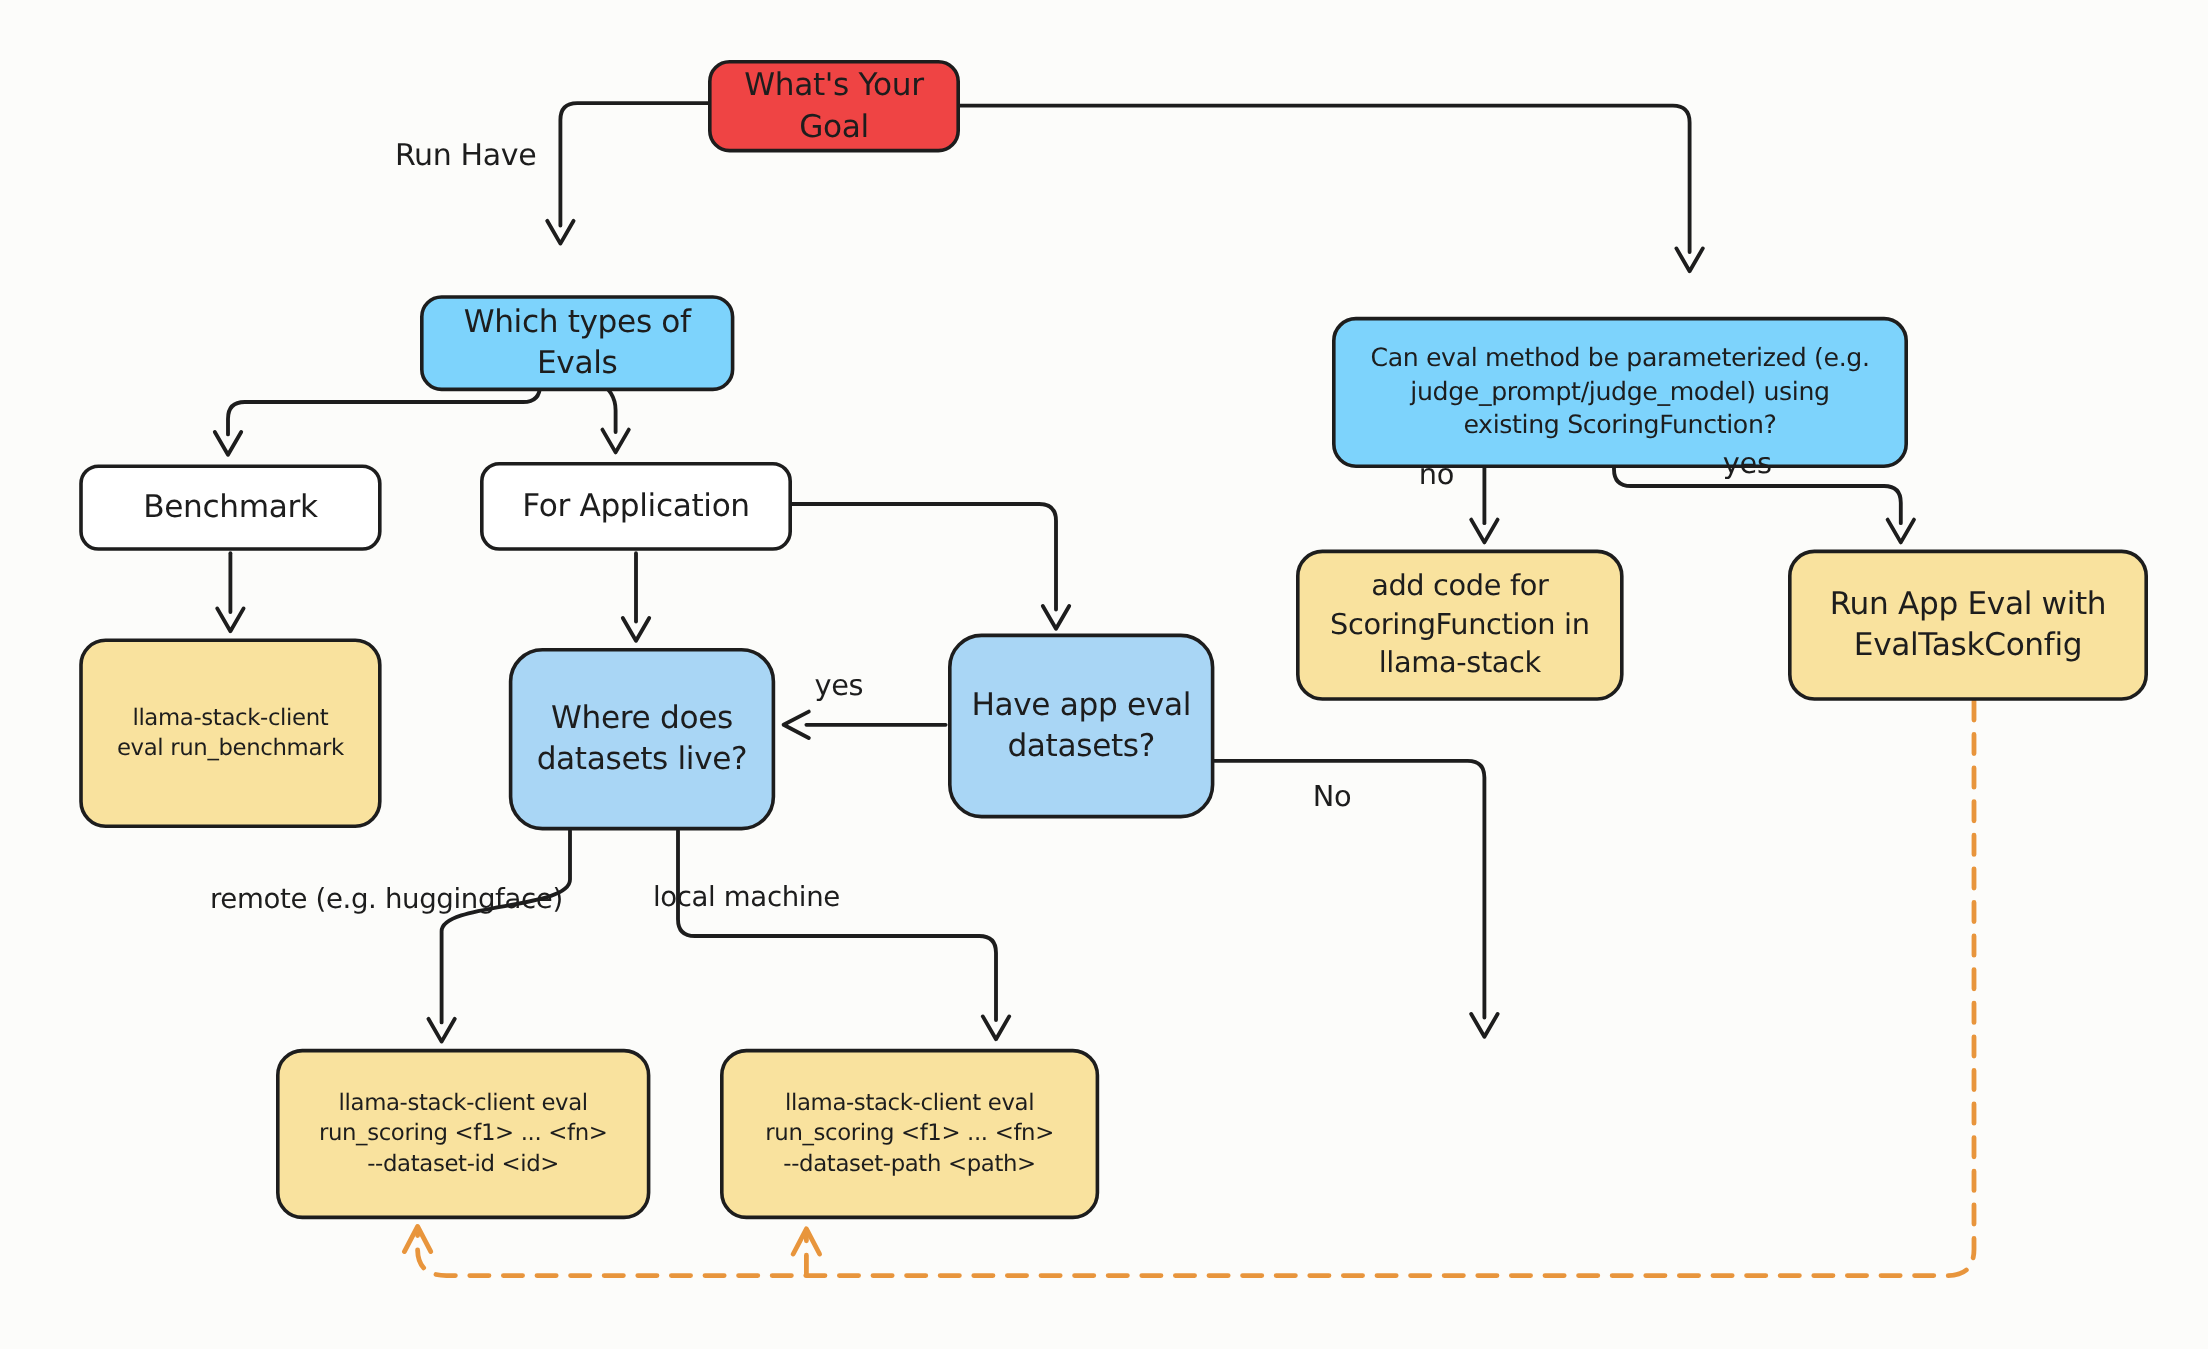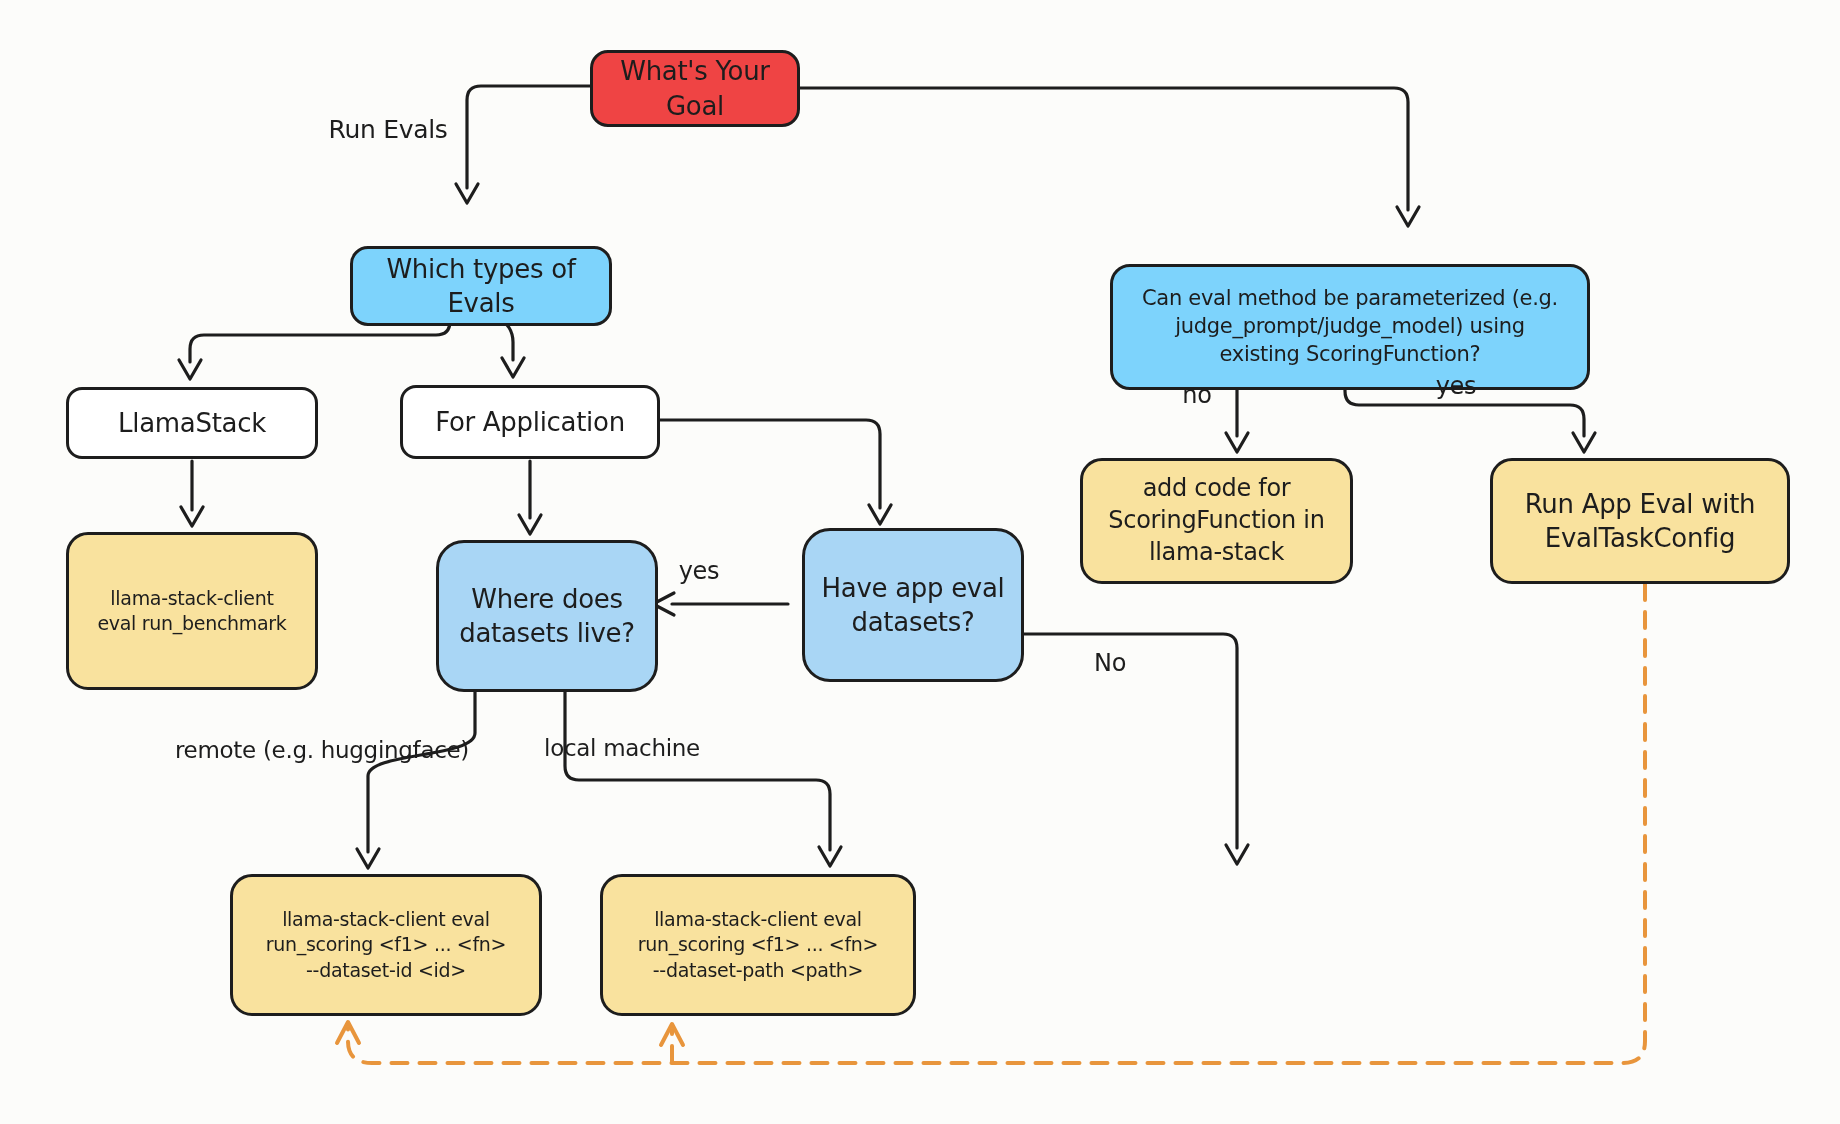--- a/index.html
+++ b/index.html
@@ -143,7 +143,7 @@
 --dataset-path &lt;path&gt;</div>
 
 
-  <div class="elabel" style="left:388px;top:130px;">Run Evals</div>
+  <div class="elabel" style="left:388px;top:130px;">Run Have</div>
 
 
   <div class="elabel xs" style="left:1197px;top:396px;">no</div>

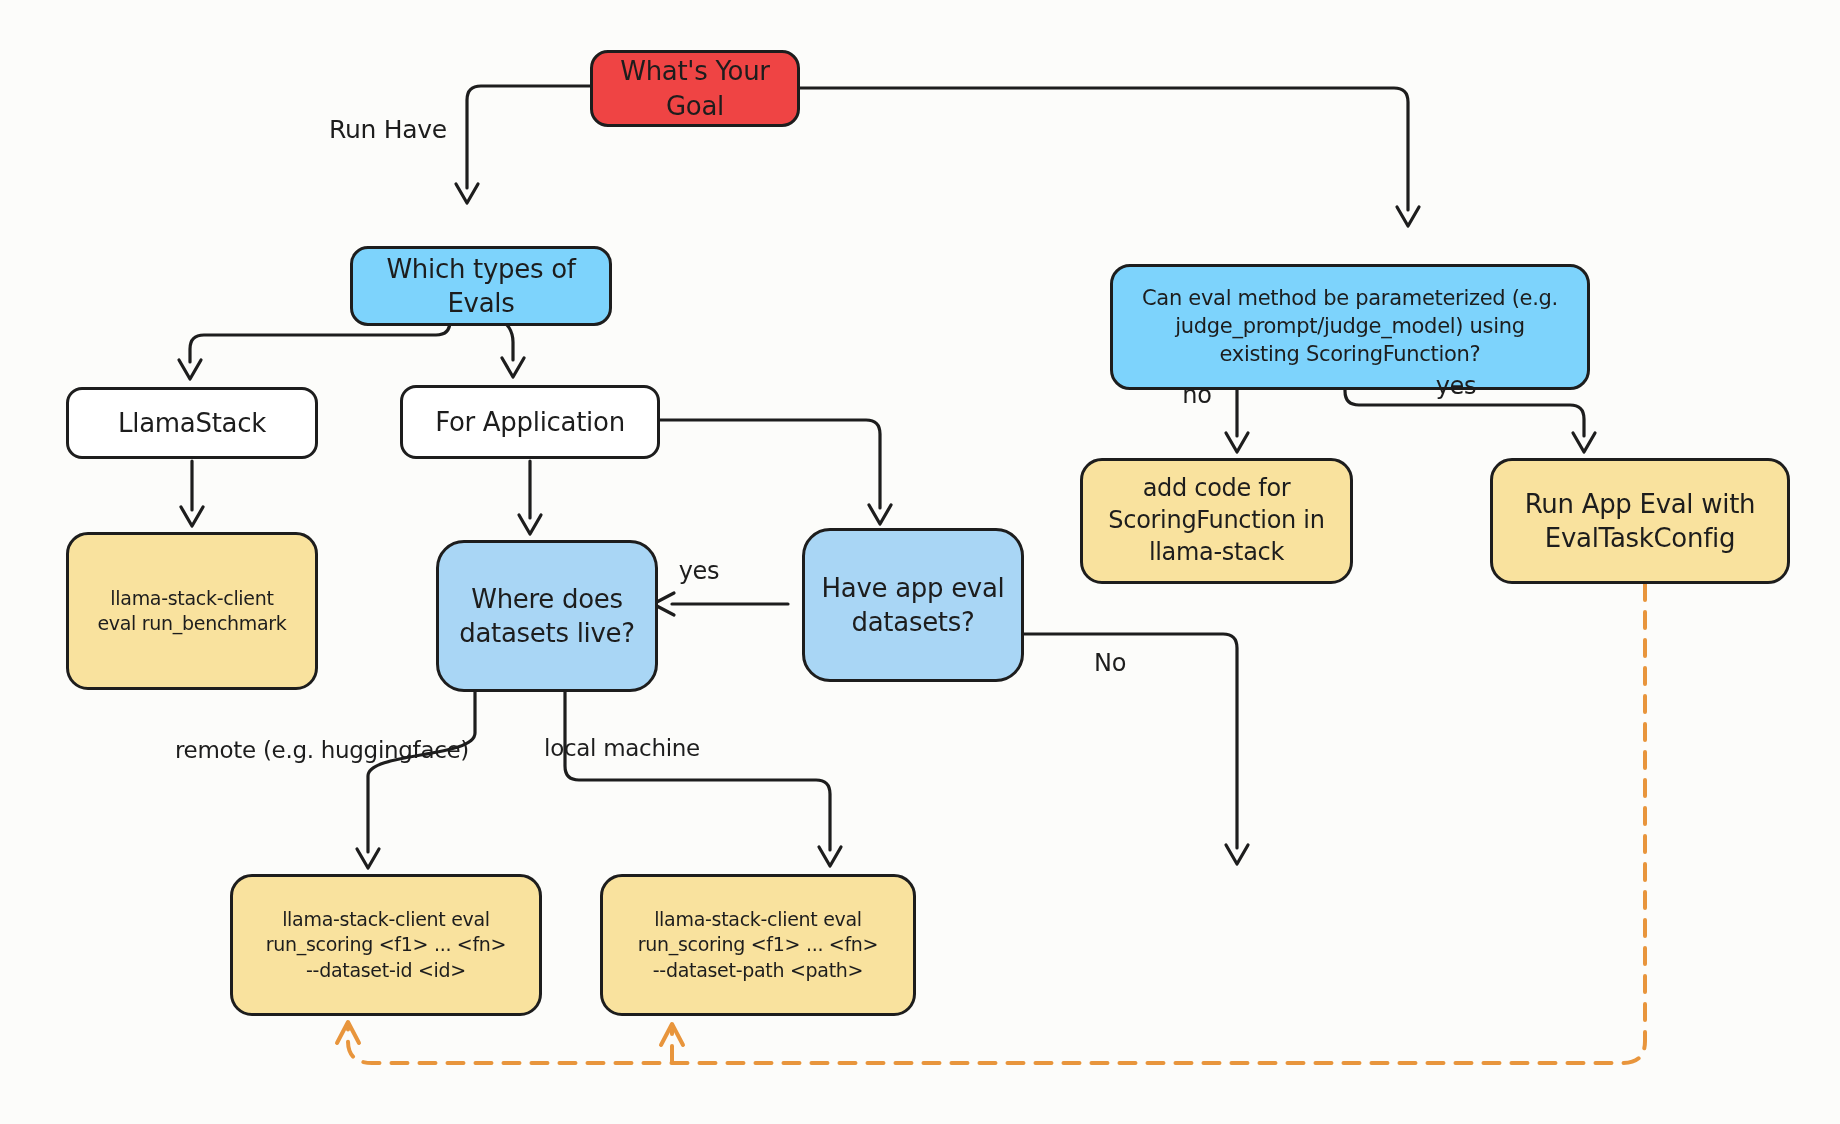--- a/index.html
+++ b/index.html
@@ -110,7 +110,7 @@
   <div class="node green" style="left:350px;top:214px;width:262px;height:80px;">Which types of
 Evals</div>
 
-  <div class="node white" style="left:66px;top:387px;width:252px;height:72px;">LlamaStack</div>
+  <div class="node white" style="left:66px;top:387px;width:252px;height:72px;">Benchmark</div>
 
   <div class="node white" style="left:400px;top:385px;width:260px;height:74px;">For Application</div>
 

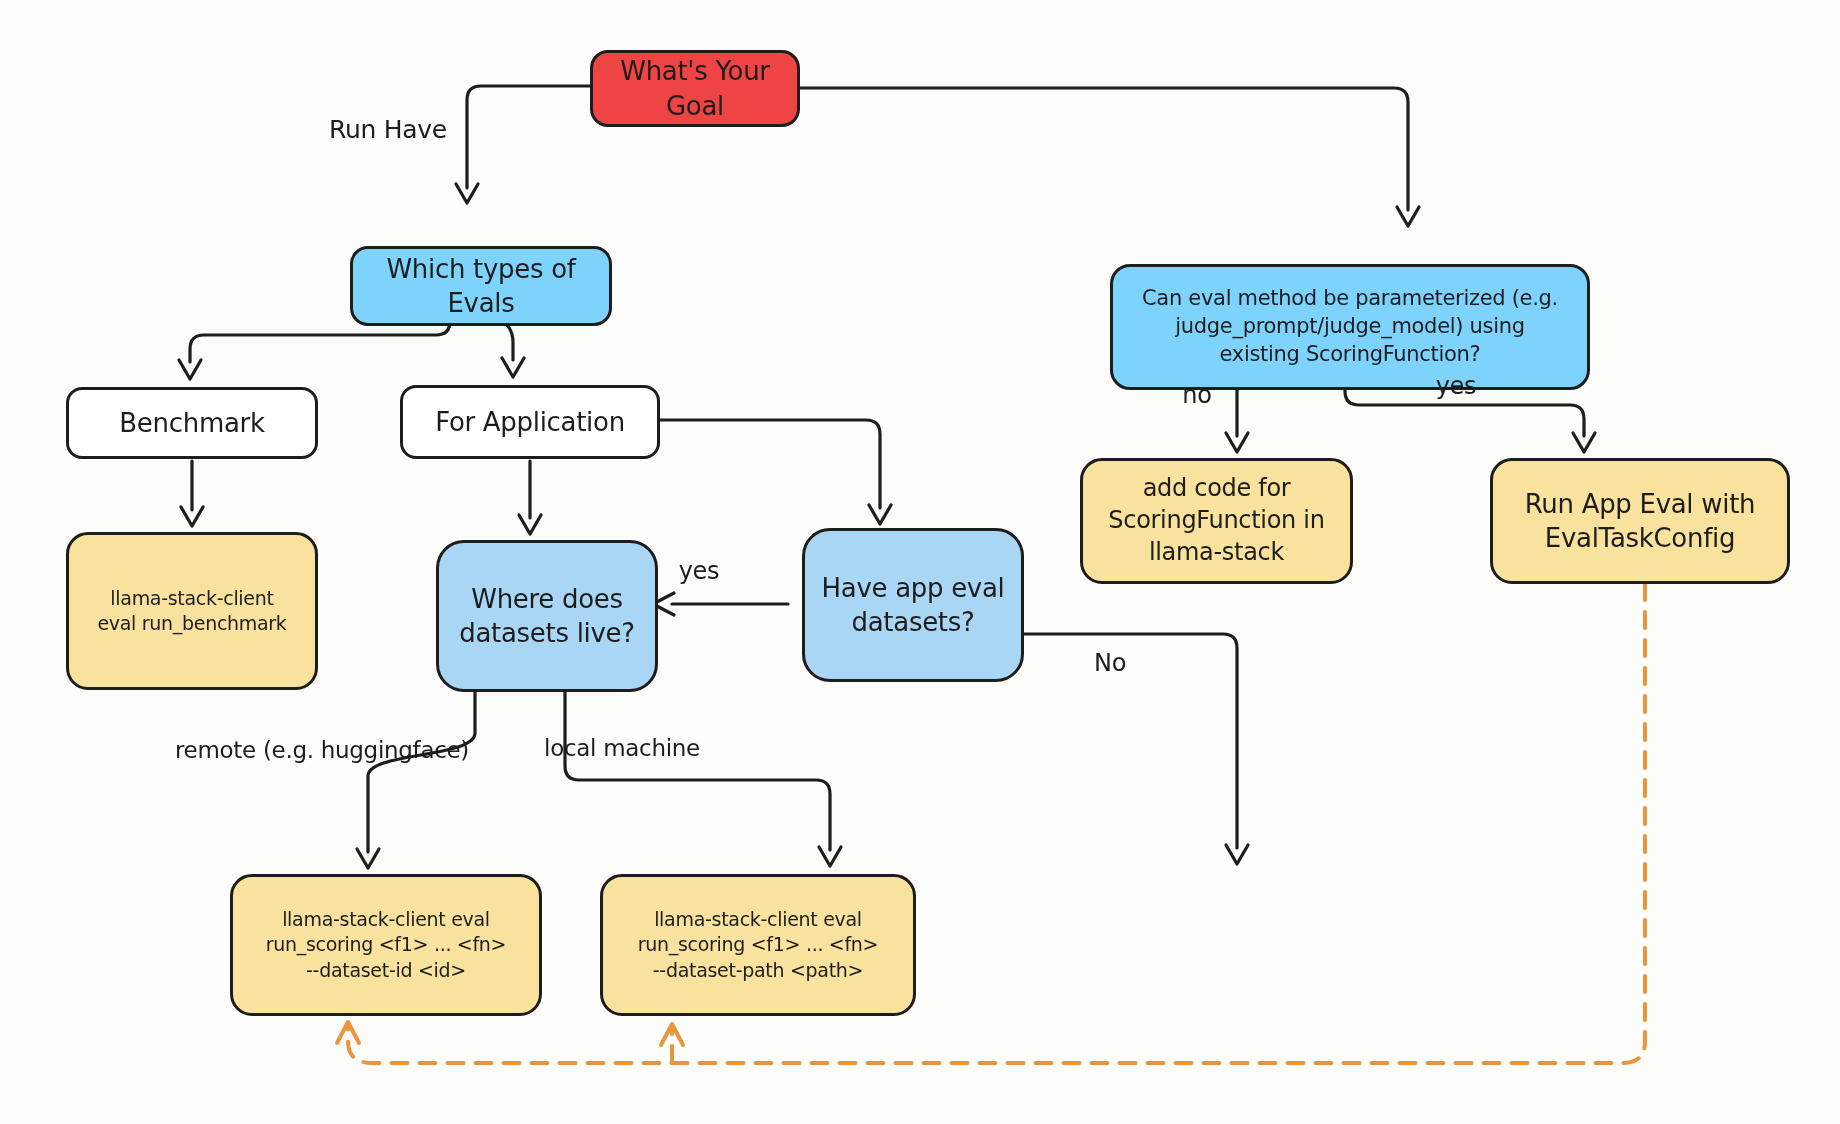--- a/index.html
+++ b/index.html
@@ -24,7 +24,7 @@
   .green{background:#7dd3fc;border-radius:18px;margin-top:32px;}
   .white{background:#ffffff;border-radius:16px;}
   .yellow{background:#f9e29e;border-radius:22px;}
-  .blue{background:#a9d6f5;border-radius:28px;margin-left:12px;}
+  .blue{background:#a9d6f5;border-radius:28px;}
   .dashedbox{border-style:dashed;}
   .fs21{font-size:21px;}
   .fs22{font-size:19px;}

